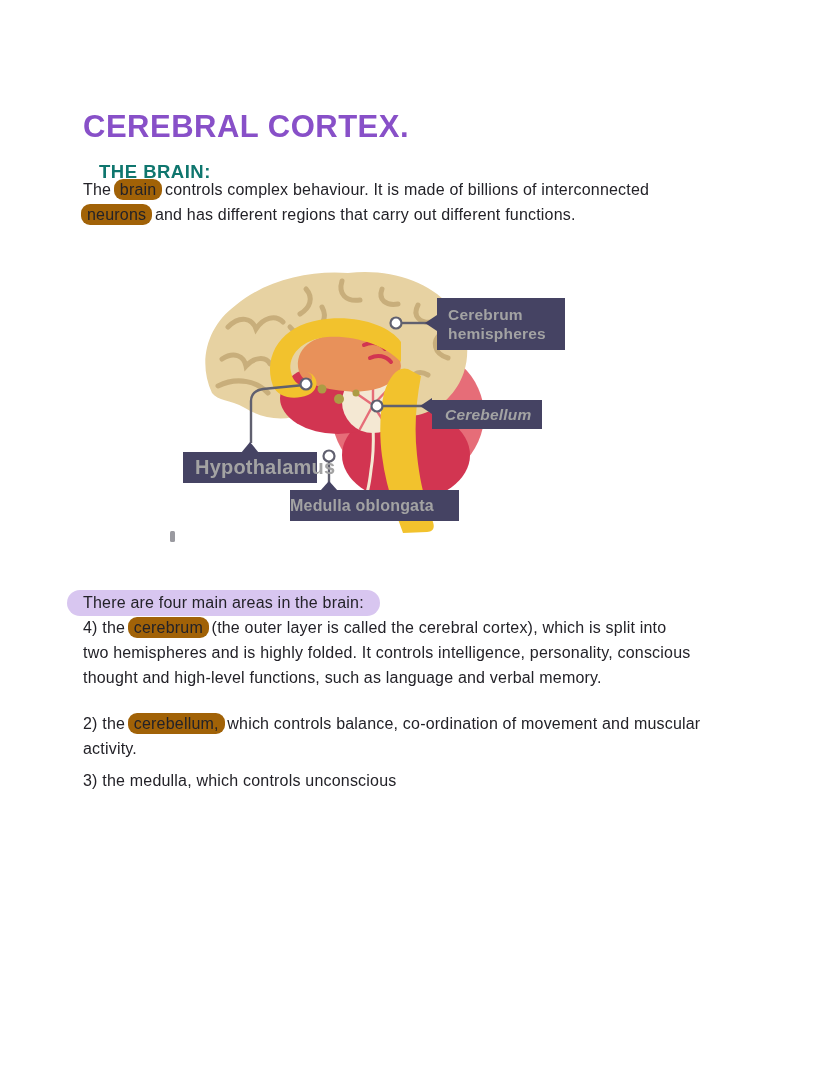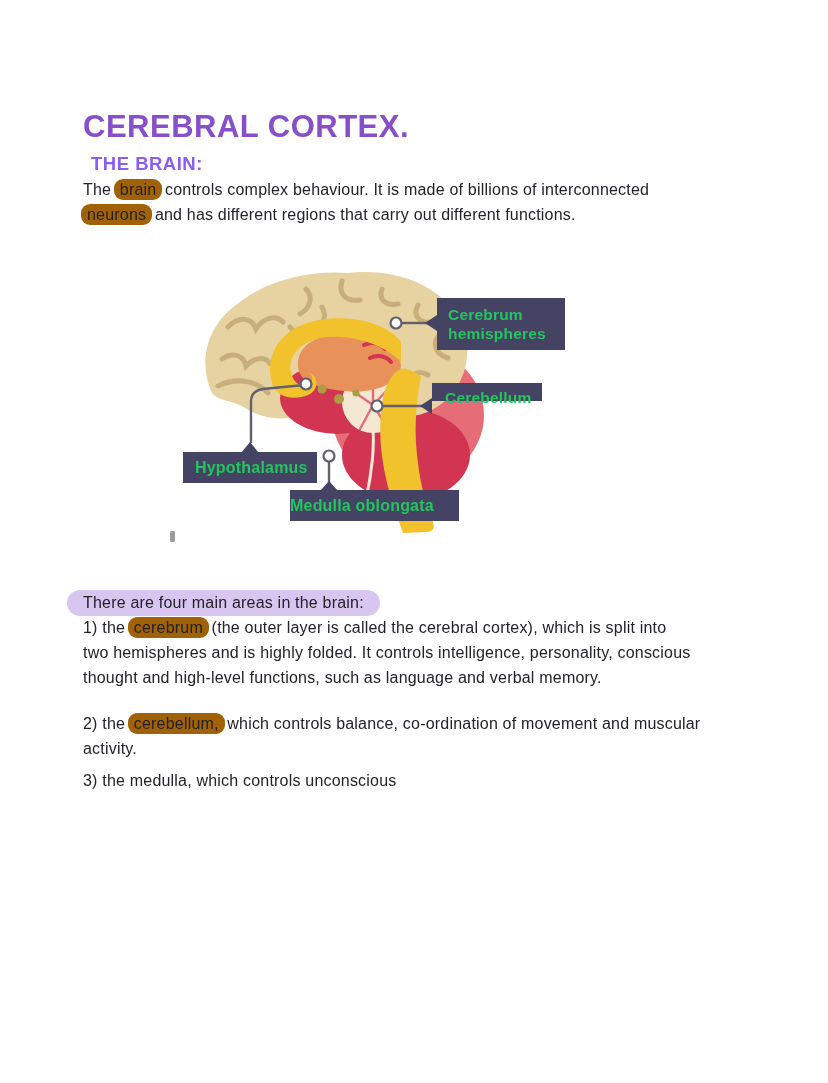--- a/index.html
+++ b/index.html
@@ -15,8 +15,8 @@
     font-size:31px; font-weight:bold; letter-spacing:0.5px; color:#8850c8;
   }
   .subtitle {
-    position:absolute; left:83px; top:145px; margin:8px;
-    font-size:18.5px; font-weight:bold; letter-spacing:0.5px; color:#8b5cf6;
+    position:absolute; left:83px; top:145px; margin:16px;
+    font-size:18.5px; font-weight:bold; letter-spacing:0.5px; color:#0f766e;
   }
 
   

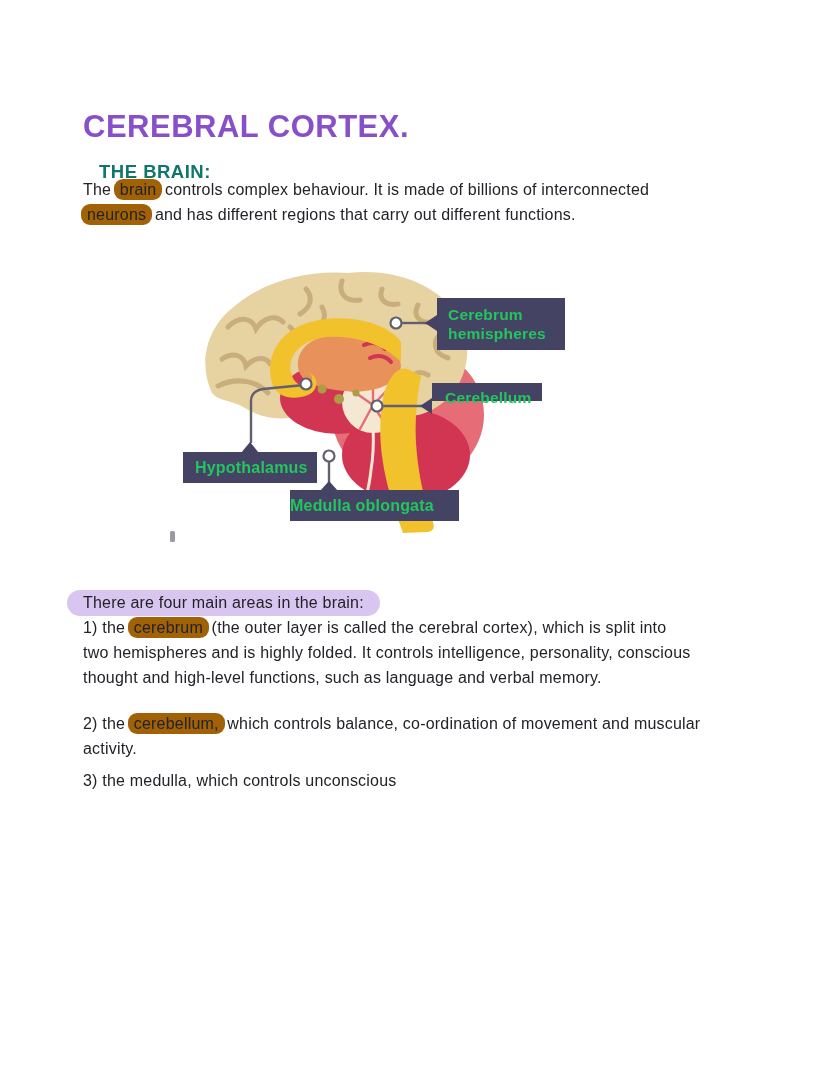--- a/index.html
+++ b/index.html
@@ -40,7 +40,7 @@
   .diagram { position:absolute; left:170px; top:265px; width:400px; height:270px; }
   .diagram svg { position:absolute; left:0; top:0; }
   .dlabel {
-    position:absolute; box-sizing:border-box; background:#454363; color:#22c55e;
+    position:absolute; box-sizing:border-box; background:#454363; color:#a3a3a3;
     font-weight:bold; font-size:15.5px; letter-spacing:0.2px;
   }
   .lab-cerebrum    { left:267px; top:33px;  width:128px; height:52px; padding:7px 0 0 11px; line-height:19px; }

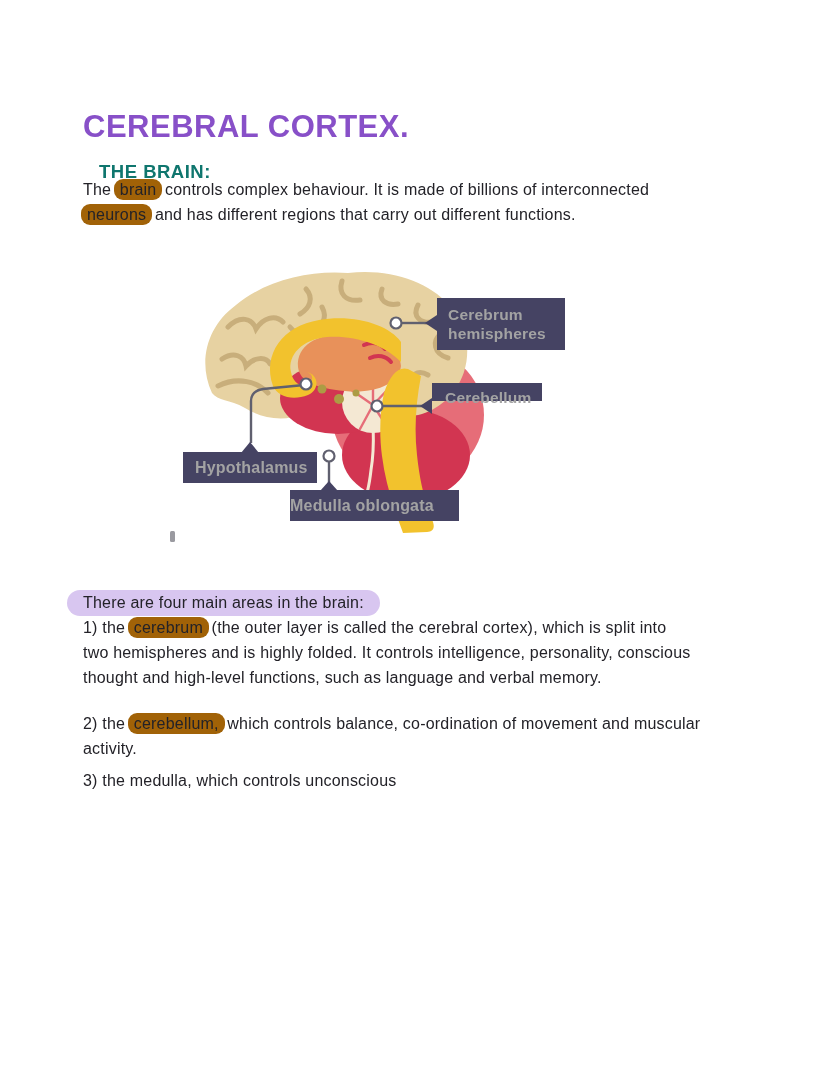--- a/index.html
+++ b/index.html
@@ -44,7 +44,7 @@
     font-weight:bold; font-size:15.5px; letter-spacing:0.2px;
   }
   .lab-cerebrum    { left:267px; top:33px;  width:128px; height:52px; padding:7px 0 0 11px; line-height:19px; }
-  .lab-cerebellum  { left:262px; top:118px; width:110px; height:18px; line-height:29px; padding-left:13px; }
+  .lab-cerebellum  { left:262px; top:135px; width:110px; height:29px; line-height:29px; padding-left:13px;font-style:italic; }
   .lab-hypothalamus{ left:13px;  top:187px; width:134px; height:31px; line-height:31px; padding-left:12px; font-size:16px; }
   .lab-medulla     { left:120px; top:225px; width:169px; height:31px; line-height:31px; padding-left:0; font-size:16px; }
 

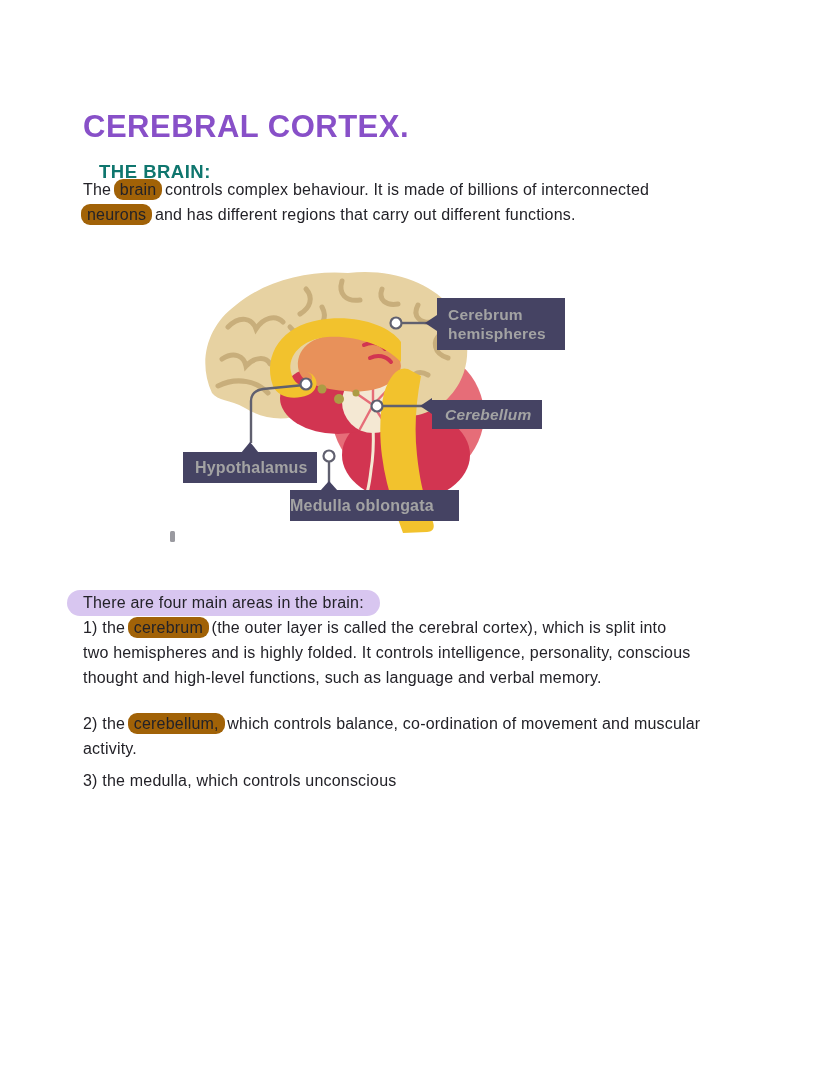--- a/index.html
+++ b/index.html
@@ -45,7 +45,7 @@
   }
   .lab-cerebrum    { left:267px; top:33px;  width:128px; height:52px; padding:7px 0 0 11px; line-height:19px; }
   .lab-cerebellum  { left:262px; top:135px; width:110px; height:29px; line-height:29px; padding-left:13px;font-style:italic; }
-  .lab-hypothalamus{ left:13px;  top:187px; width:134px; height:31px; line-height:31px; padding-left:12px; font-size:16px; }
+  .lab-hypothalamus{ left:13px;  top:187px; width:134px; height:31px; line-height:31px; padding-left:12px; font-size:20px; }
   .lab-medulla     { left:120px; top:225px; width:169px; height:31px; line-height:31px; padding-left:0; font-size:16px; }
 
   .stray-mark {

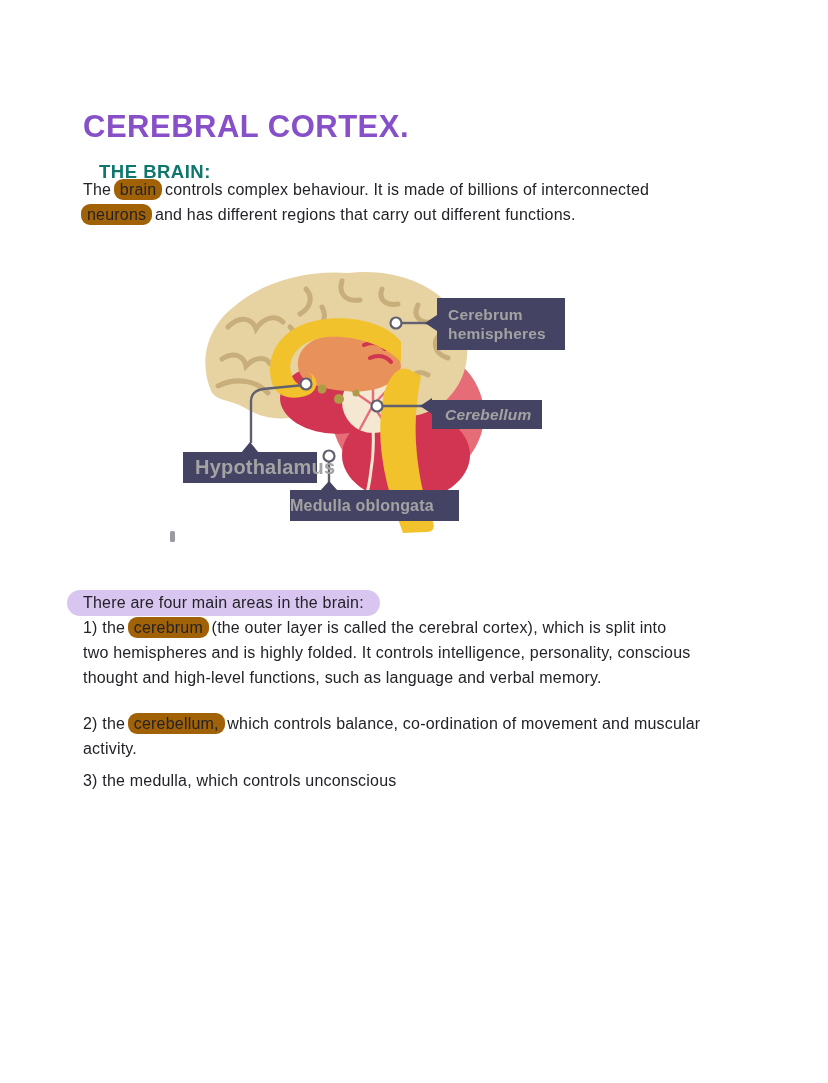--- a/index.html
+++ b/index.html
@@ -161,7 +161,7 @@
   </div>
 
   <div class="para item1">
-    <div class="line"><span>1) the </span><span class="hl">cerebrum</span><span> (the outer layer is called the cerebral cortex), which is split into</span></div>
+    <div class="line"><span>4) the </span><span class="hl">cerebrum</span><span> (the outer layer is called the cerebral cortex), which is split into</span></div>
     <div class="line">two hemispheres and is highly folded. It controls intelligence, personality, conscious</div>
     <div class="line">thought and high-level functions, such as language and verbal memory.</div>
   </div>

